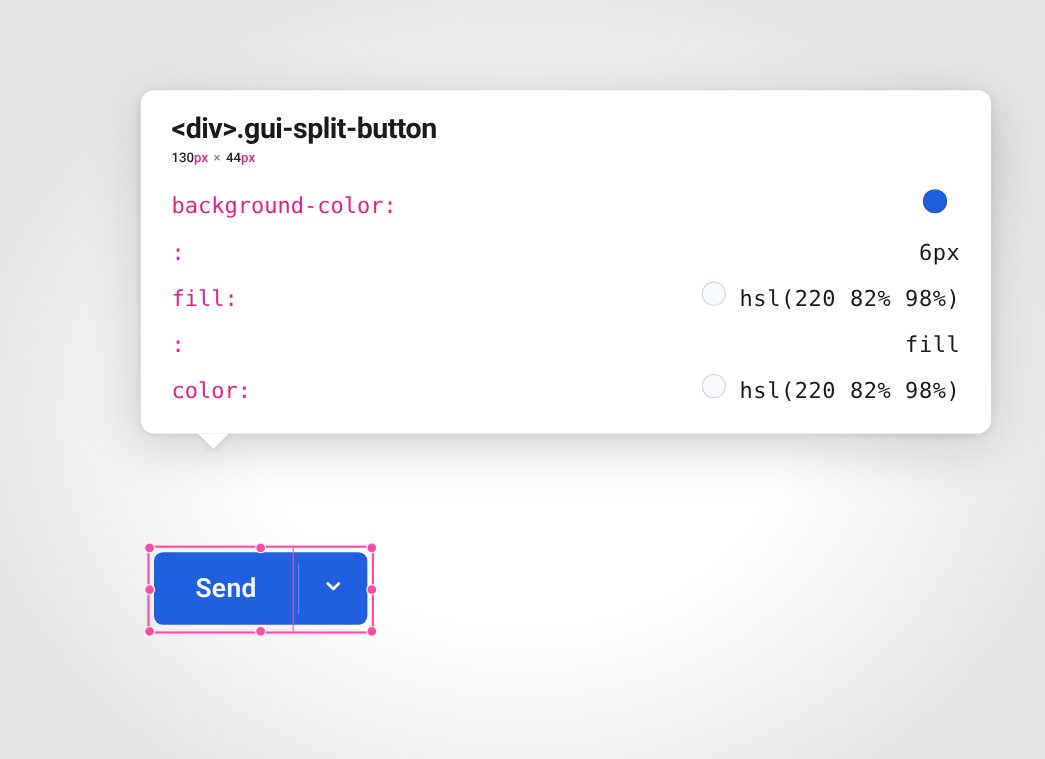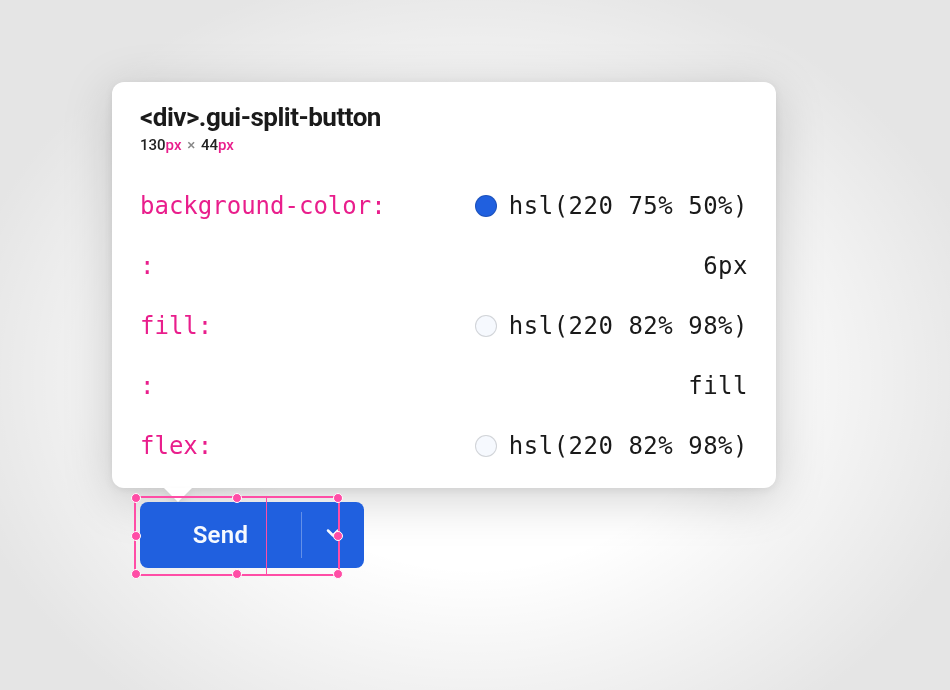--- a/index.html
+++ b/index.html
@@ -20,8 +20,8 @@
     .tooltip {
       position: absolute;
       top: 82px;
-      left: 112px;
-      width: 664px;
+      left: 128px;
+      width: 773px;
       background: #ffffff;
       border-radius: 12px;
       box-shadow: 0 10px 50px rgba(0,0,0,0.18), 0 2px 8px rgba(0,0,0,0.08);

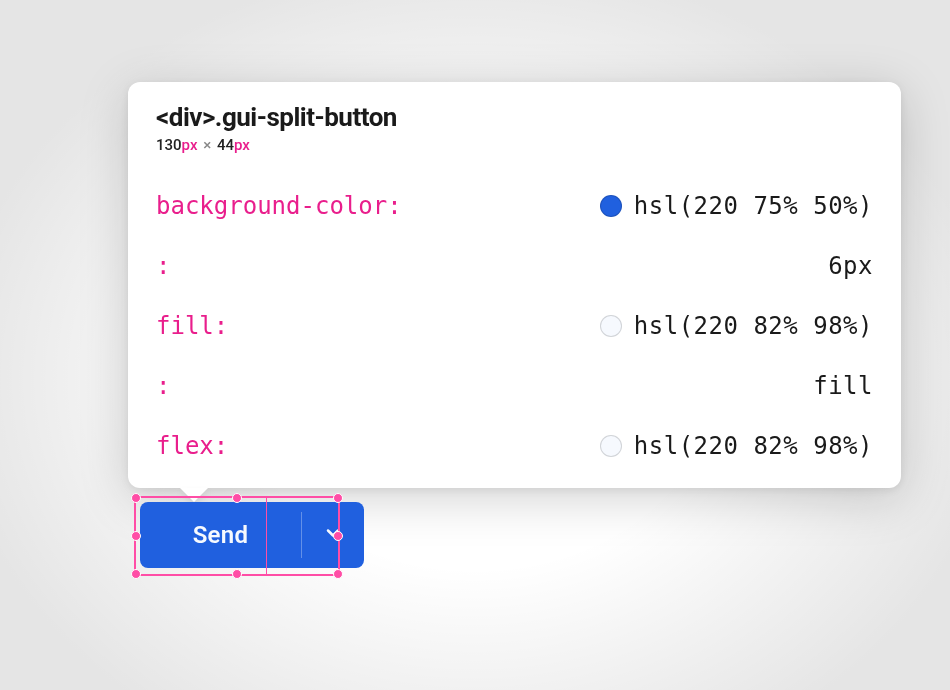--- a/index.html
+++ b/index.html
@@ -50,7 +50,7 @@
     }
     
     .tooltip-dims {
-      font-size: 15px;
+      font-size: 12px;
       color: #222;
       margin-bottom: 22px;
       font-weight: 500;

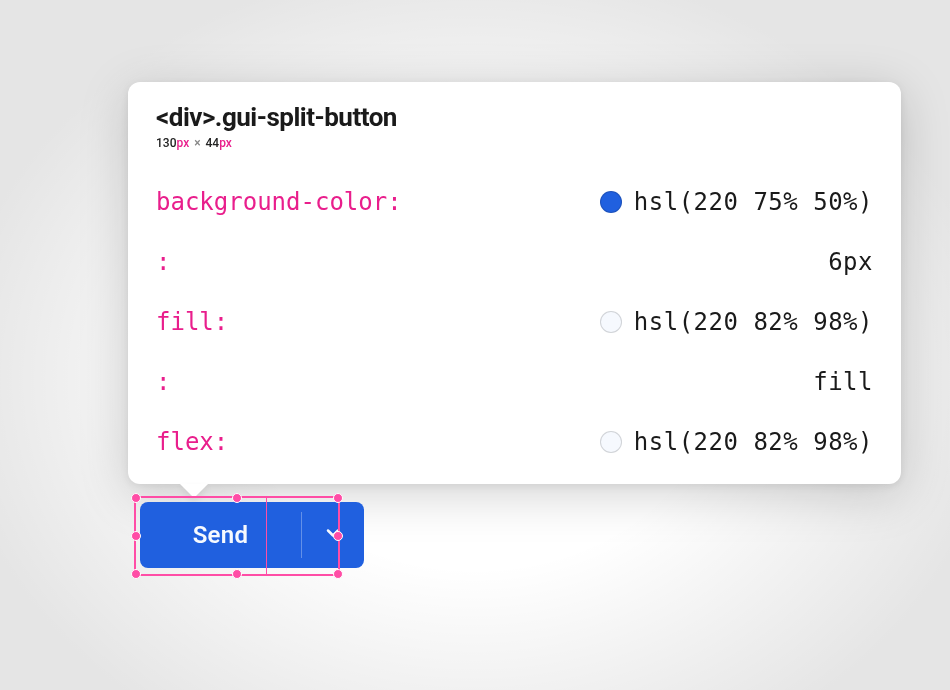--- a/index.html
+++ b/index.html
@@ -73,11 +73,10 @@
     
     .prop-row {
       display: flex;
-      align-items: center;
+      align-items: flex-start;
       font-family: ui-monospace, SFMono-Regular, "SF Mono", Menlo, Monaco, Consolas, monospace;
-      font-size: 24px;
+      font-size: 20px;
       line-height: 1.5;
-      margin-top: 12px;
     }
     
     .prop-name {

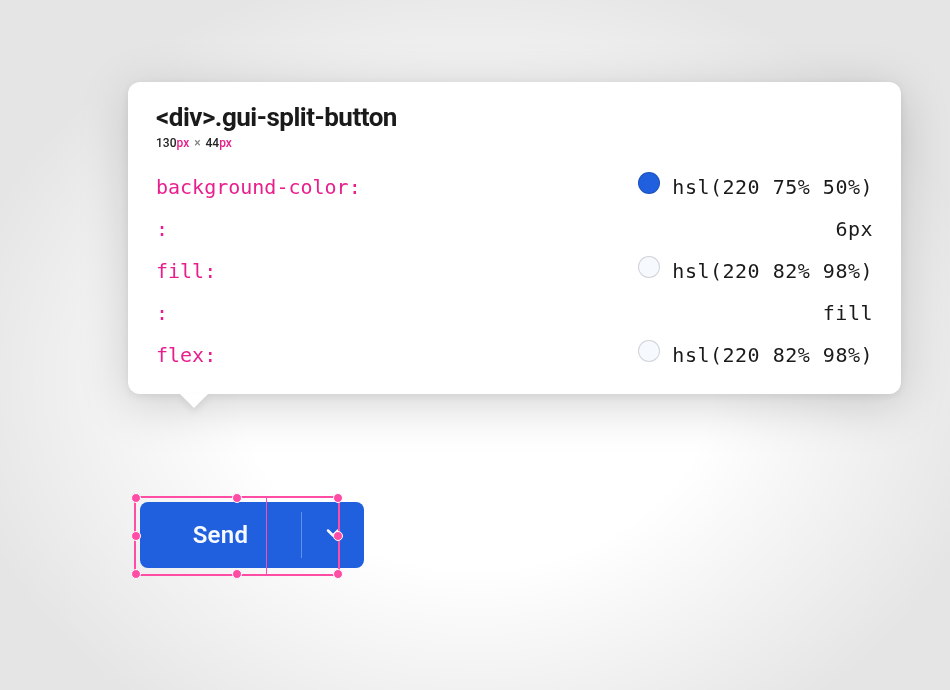--- a/index.html
+++ b/index.html
@@ -222,7 +222,6 @@
         <span class="prop-colon">:</span>
       <span class="prop-spacer"></span>
       <span class="prop-swatch" style="background: hsl(220 75% 50%);"></span>
-      <span class="prop-value">hsl(220 75% 50%)</span>
     </div>
 
     <div class="prop-row">

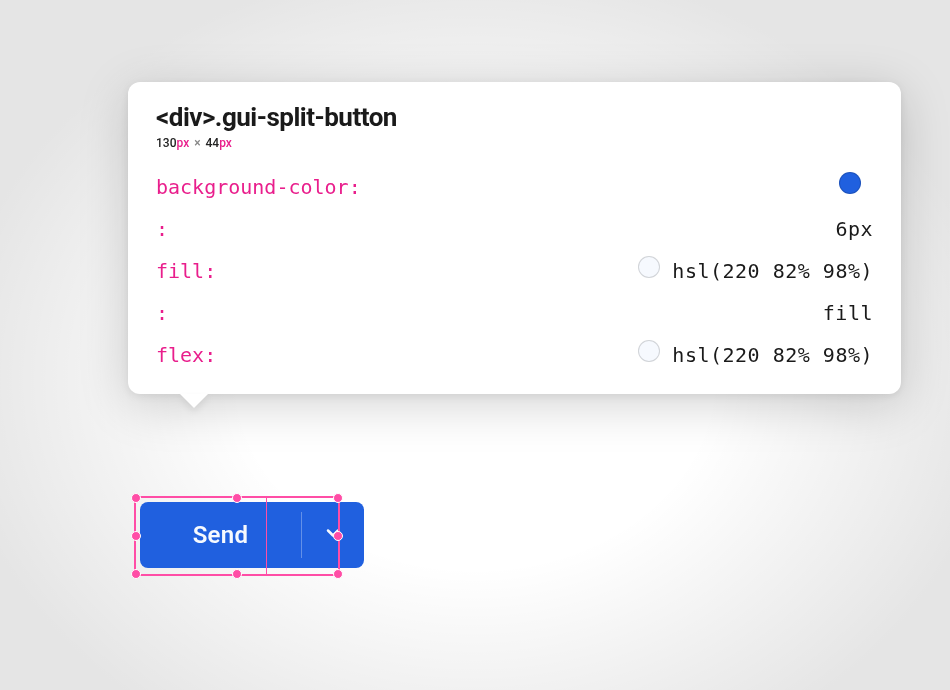--- a/index.html
+++ b/index.html
@@ -245,7 +245,7 @@
     </div>
 
     <div class="prop-row">
-      <span class="prop-name">flex</span>
+      <span class="prop-name">color</span>
         <span class="prop-colon">:</span>
       <span class="prop-spacer"></span>
       <span class="prop-swatch" style="background: hsl(220 82% 98%);"></span>

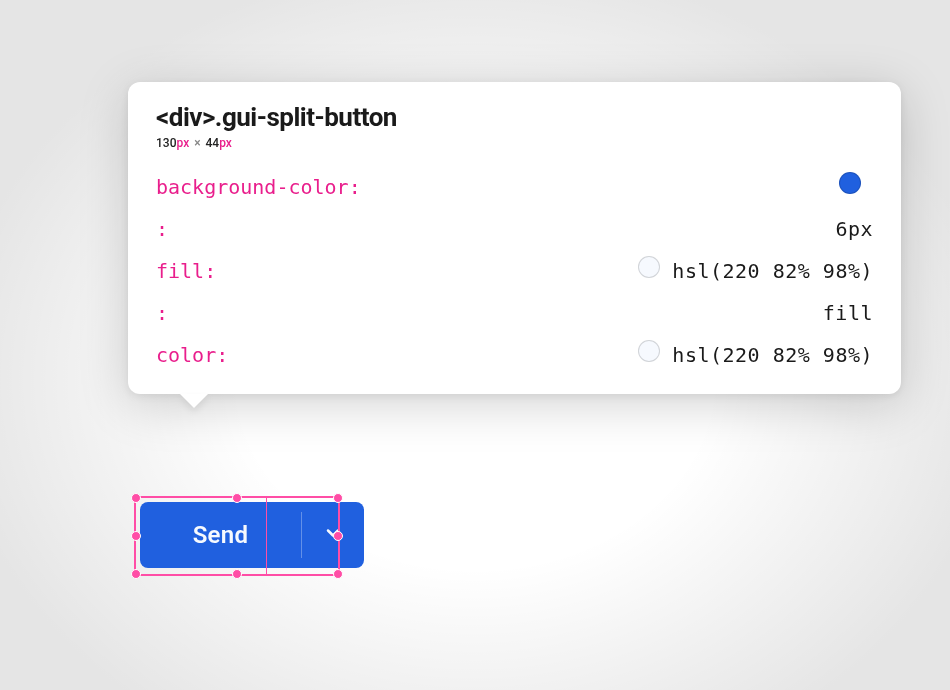--- a/index.html
+++ b/index.html
@@ -111,7 +111,7 @@
       position: absolute;
       top: 502px;
       left: 140px;
-      width: 224px;
+      width: 194px;
       height: 66px;
     }
     

